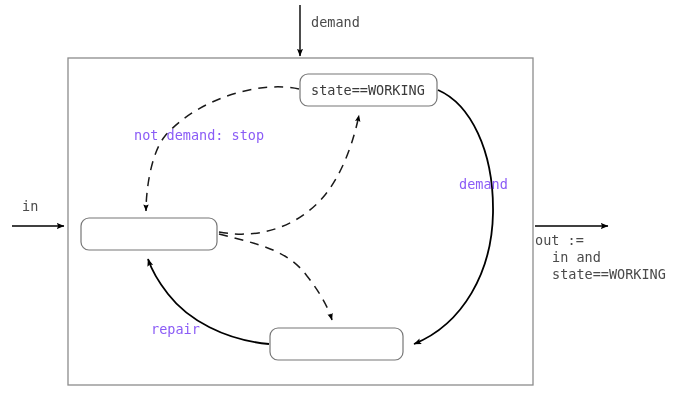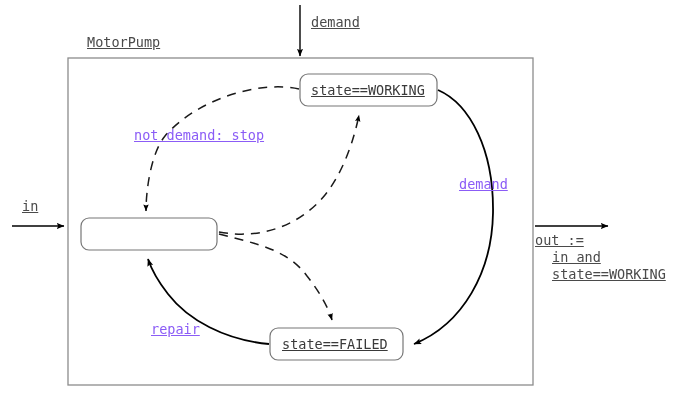--- a/index.html
+++ b/index.html
@@ -30,7 +30,6 @@
     white-space: pre;
     letter-spacing: 0px;
     line-height: 16px;
-    text-decoration: underline;
   }
   .state-label {
     color: #3a3a3a;

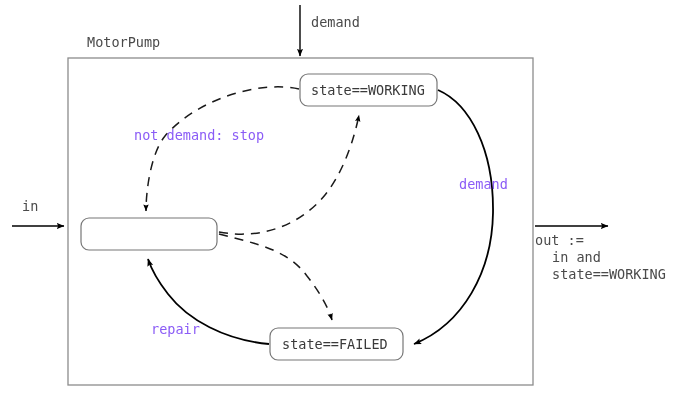--- a/index.html
+++ b/index.html
@@ -84,7 +84,6 @@
     <path d="M269,344 C225,340 188,320 168,294 C157,280 151,268 148,259" fill="none" stroke="#000000" stroke-width="1.8" marker-end="url(#arrow)"></path>
   </svg>
 
-  <div class="lbl block-title" style="left:87px; top:34px;">MotorPump</div>
 
   <div class="lbl state-label" style="left:311px; top:82px;">state==WORKING</div>
 

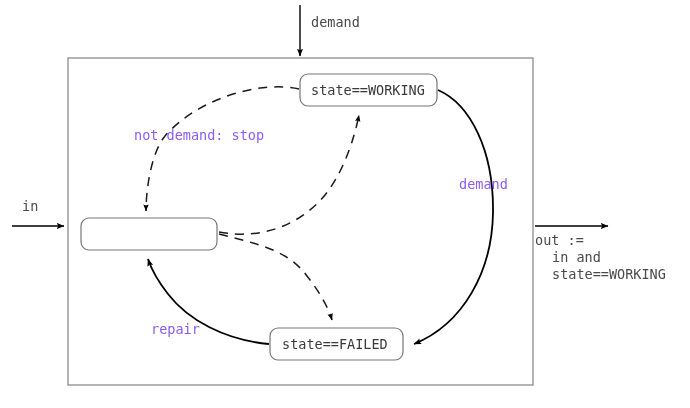--- a/index.html
+++ b/index.html
@@ -88,7 +88,6 @@
   <div class="lbl state-label" style="left:311px; top:82px;">state==WORKING</div>
 
 
-  <div class="lbl state-label" style="left:282px; top:336px;">state==FAILED</div>
 
   <div class="lbl edge-label" style="left:122px; top:127px;">not demand: stop</div>
 

